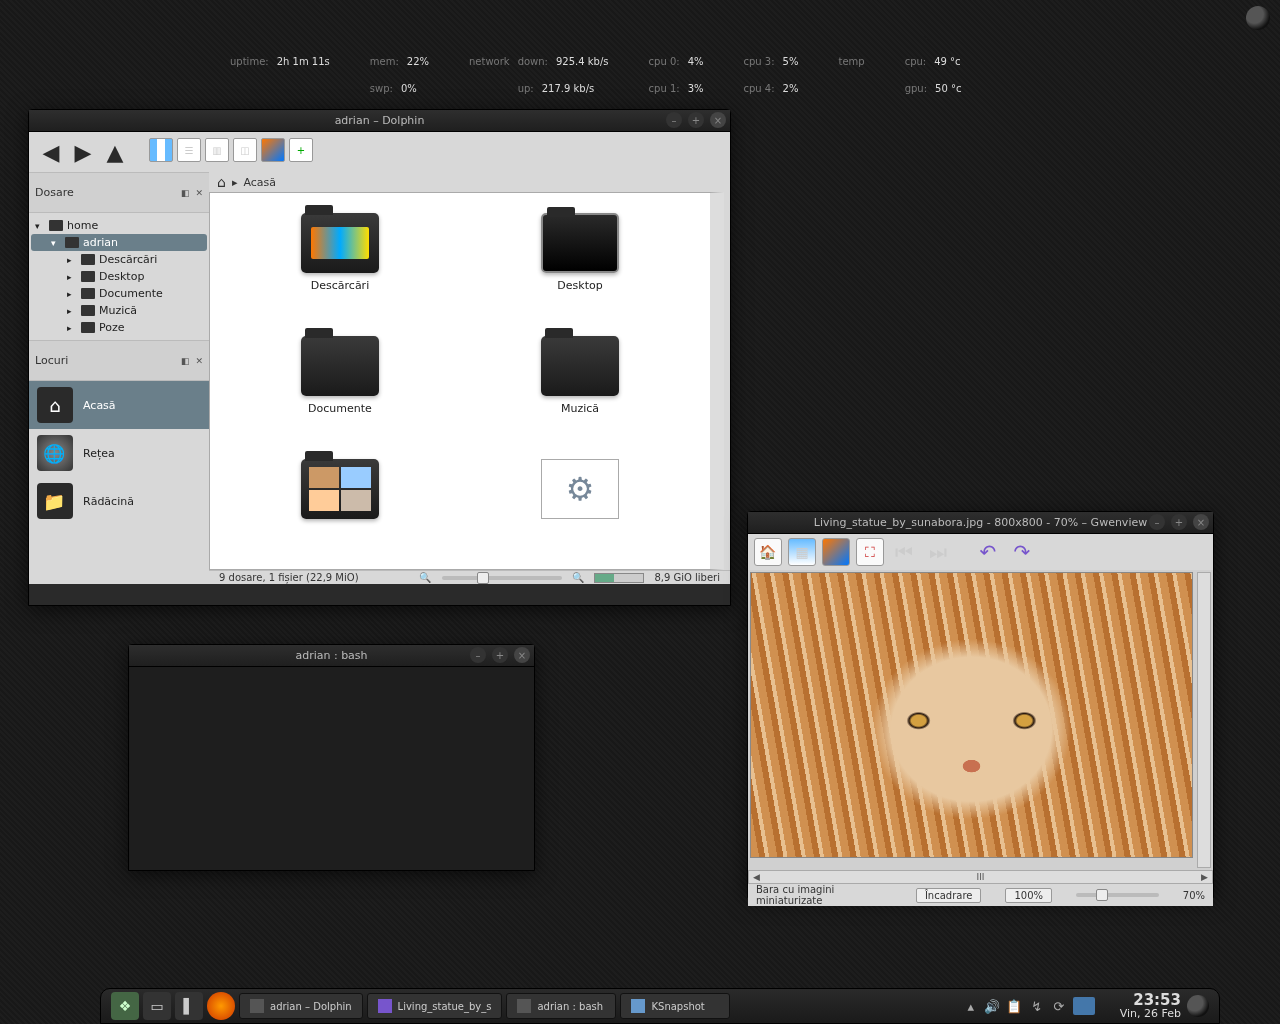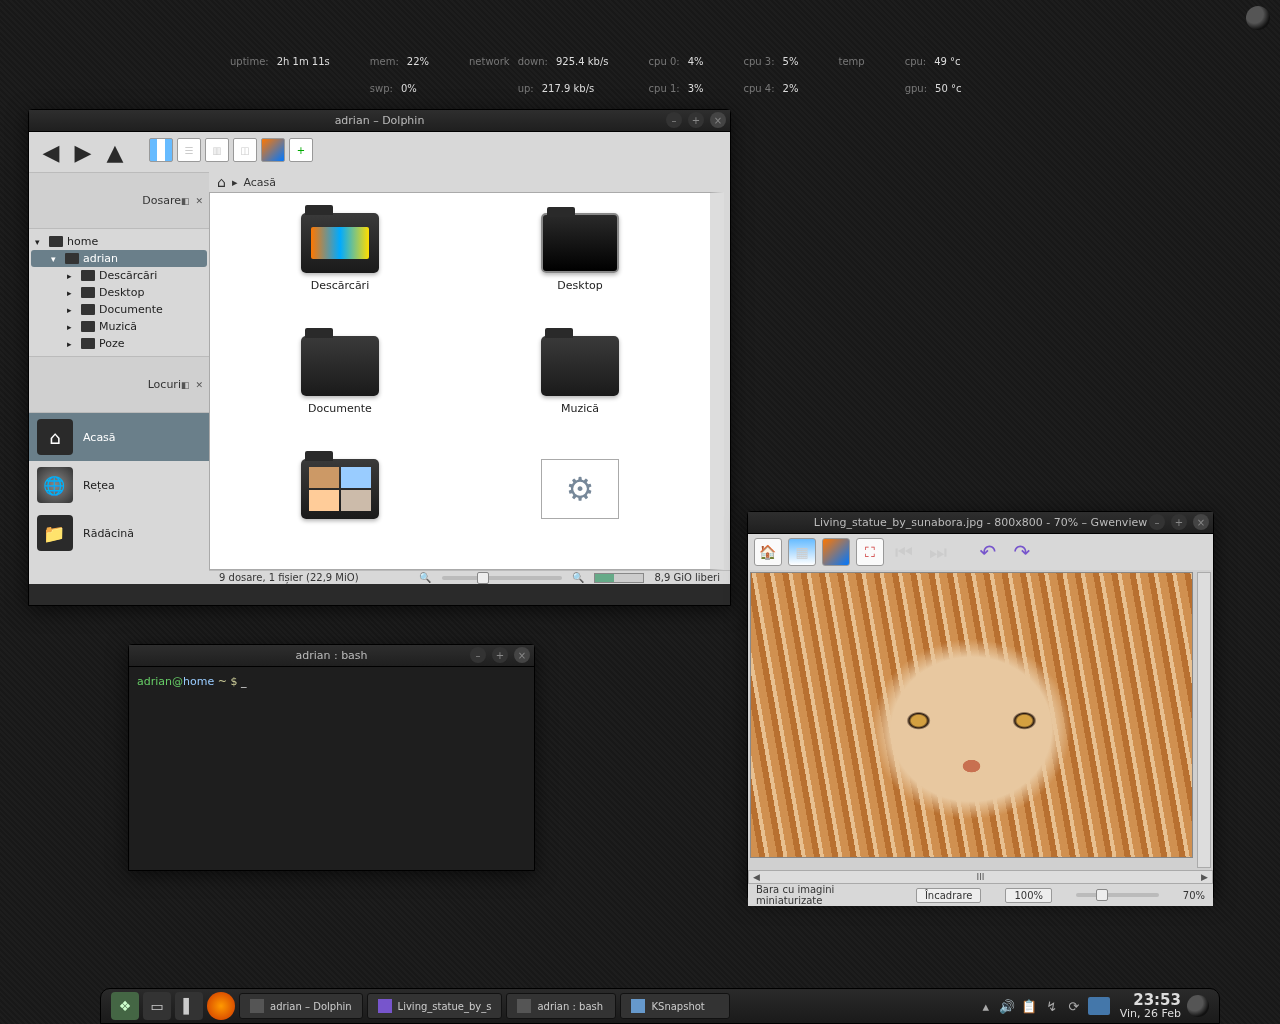--- a/index.html
+++ b/index.html
@@ -31,7 +31,7 @@
 .viewbtn { width:24px; height:24px; border:1px solid #999; background:#fff; border-radius:2px; display:flex; align-items:center; justify-content:center; cursor:pointer; font-size:10px; }
 .dolphin .mainrow { display:flex; flex:1; overflow:hidden; }
 .sidebar { width:180px; background:#d8d8d8; display:flex; flex-direction:column; font-size:11px; color:#222; }
-.panehdr { padding:21px 6px; background:#d0d0d0; border-top:1px solid #bbb; border-bottom:1px solid #bbb; color:#333; display:flex; justify-content:flex-end; align-items:center; }
+.panehdr { padding:13px 6px; background:#d0d0d0; border-top:1px solid #bbb; border-bottom:1px solid #bbb; color:#333; display:flex; justify-content:space-between; align-items:center; }
 .panehdr .picons { font-size:9px; color:#555; display:flex; gap:6px; }
 .tree { padding:4px 2px; }
 .treeitem { padding:2px 4px 2px 18px; display:flex; align-items:center; gap:4px; cursor:pointer; }

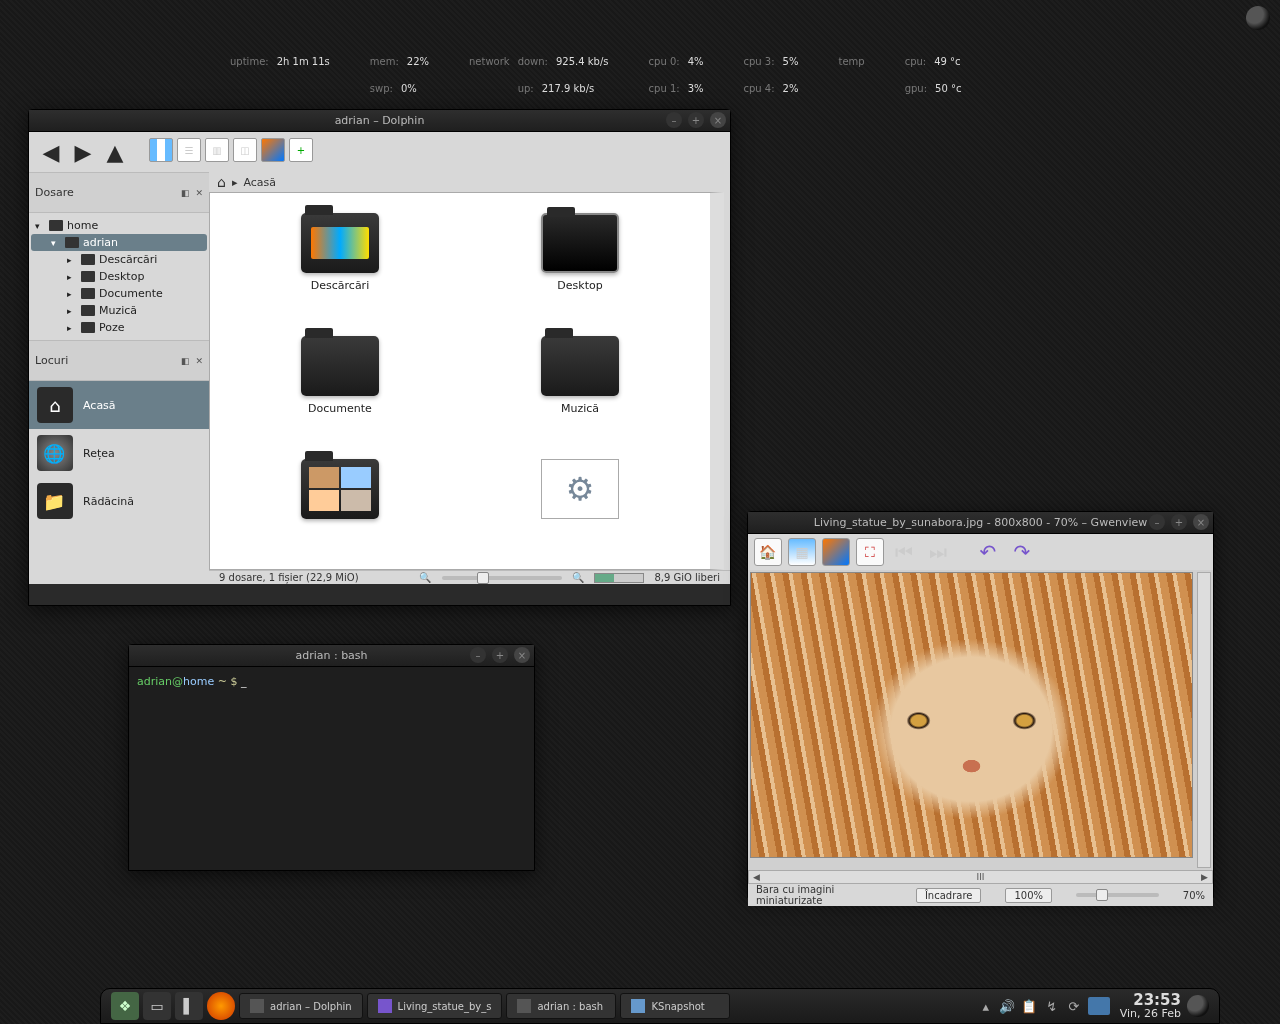--- a/index.html
+++ b/index.html
@@ -316,9 +316,6 @@
       <div class="winbtn close">×</div>
     </div>
   </div>
-  <div class="termbody">
-    <div class="termline"><span class="user">adrian</span><span class="user">@</span><span class="host">home</span><span class="path"> ~ $ </span><span class="cursor">_</span></div>
-  </div>
 </div>
 
 <div class="window gwen">

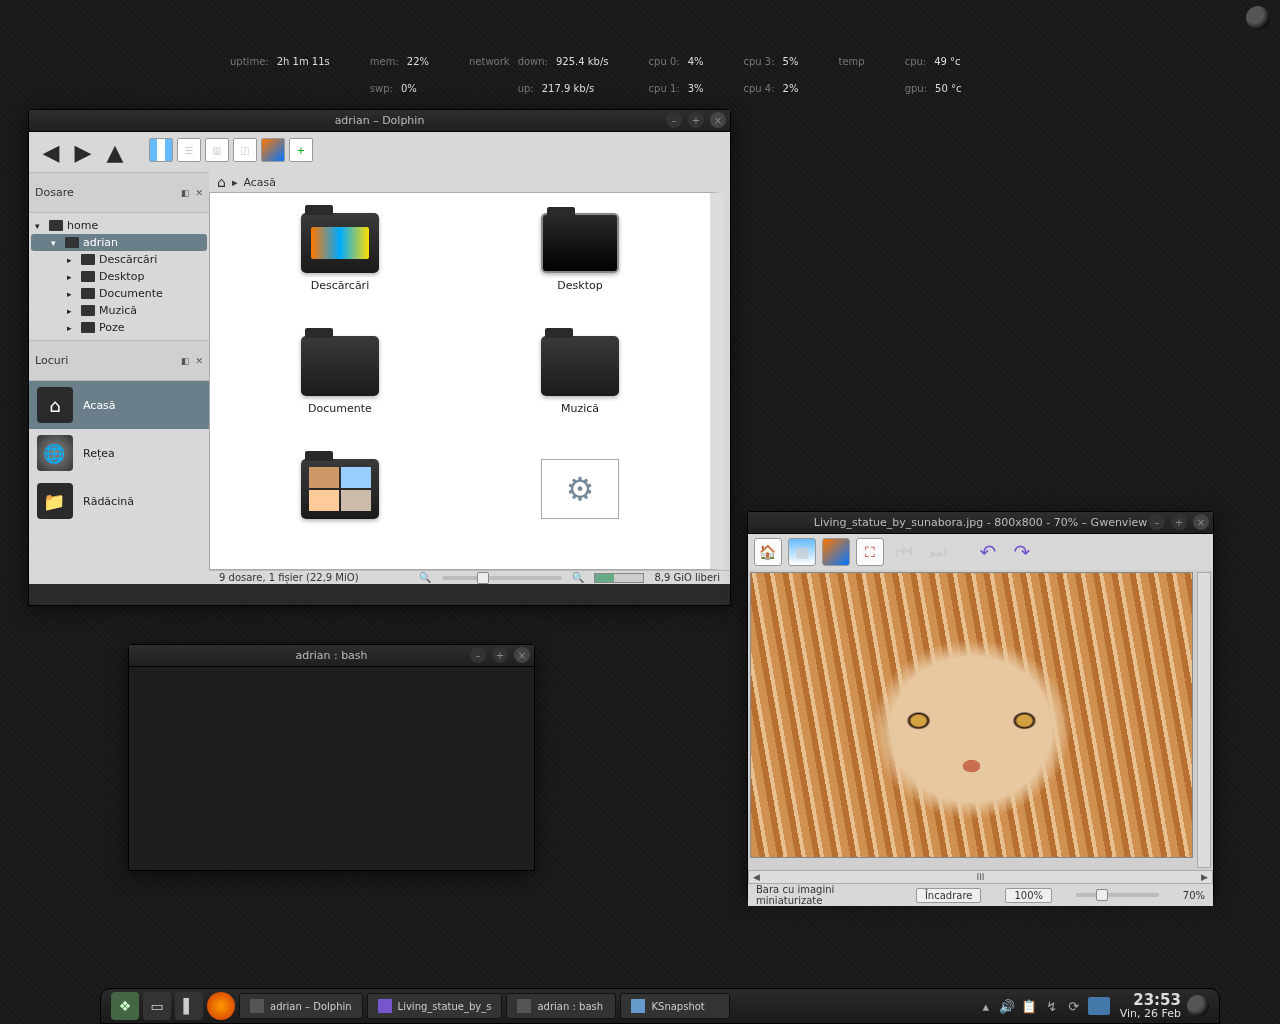--- a/index.html
+++ b/index.html
@@ -84,7 +84,7 @@
 .task .ticon { width:14px; height:14px; background:#555; }
 .tray { margin-left:auto; display:flex; gap:6px; align-items:center; }
 .trayicon { width:16px; height:16px; cursor:pointer; color:#aaa; font-size:13px; display:flex; align-items:center; justify-content:center; }
-.clock { color:#ddd; text-align:right; font-size:11px; line-height:1.1; margin-left:4px; cursor:pointer; }
+.clock { color:#ddd; text-align:right; font-size:11px; line-height:1.1; margin-left:19px; cursor:pointer; }
 .clock .time { font-size:15px; font-weight:bold; }
 
 .moon { position:absolute; top:6px; right:10px; width:24px; height:24px; border-radius:12px; background:radial-gradient(circle at 35% 35%,#555 40%,#111 70%); cursor:pointer; }

